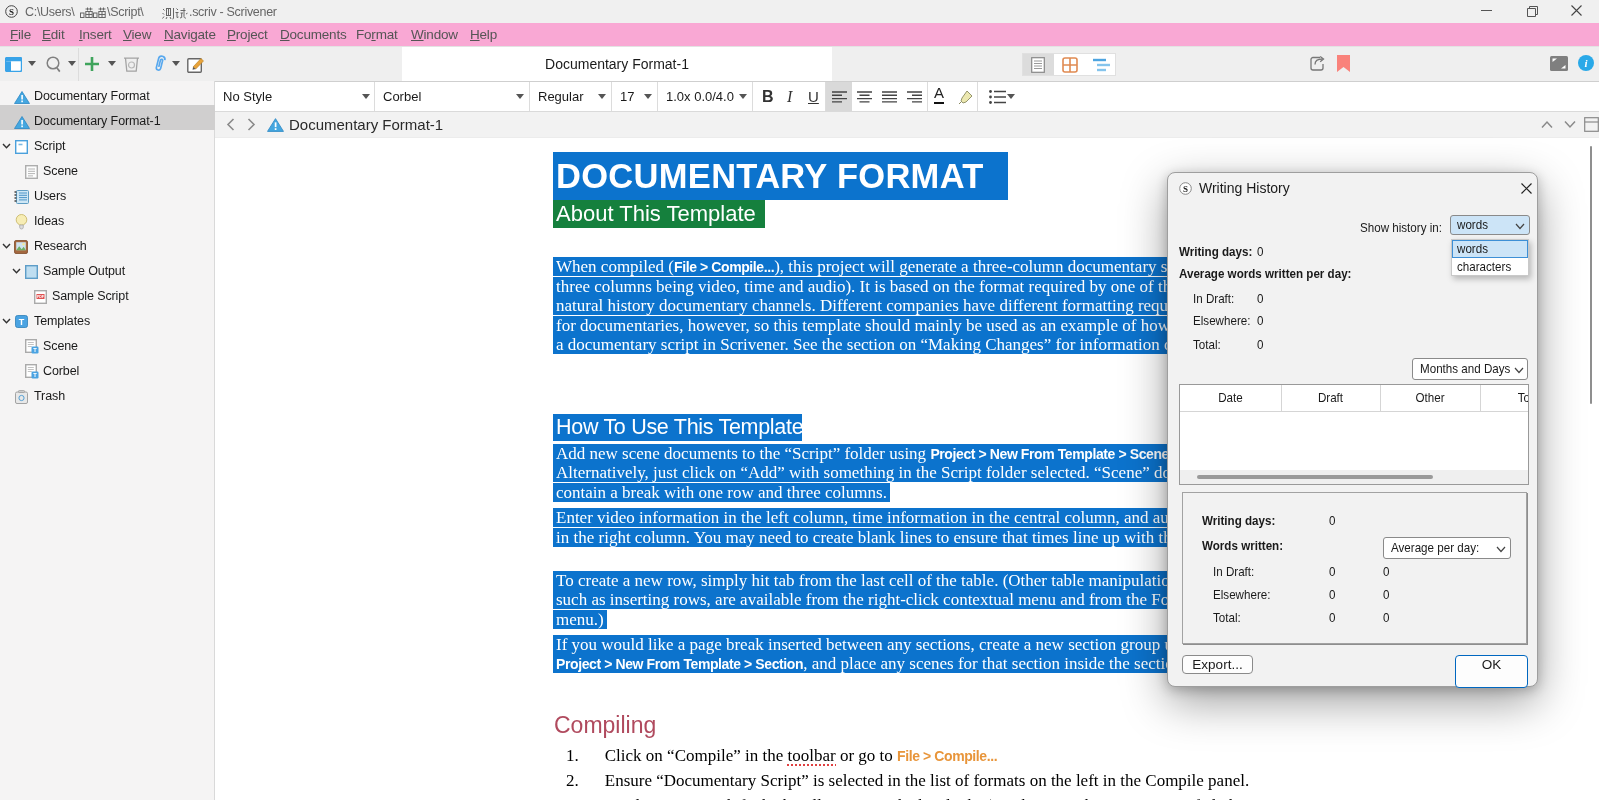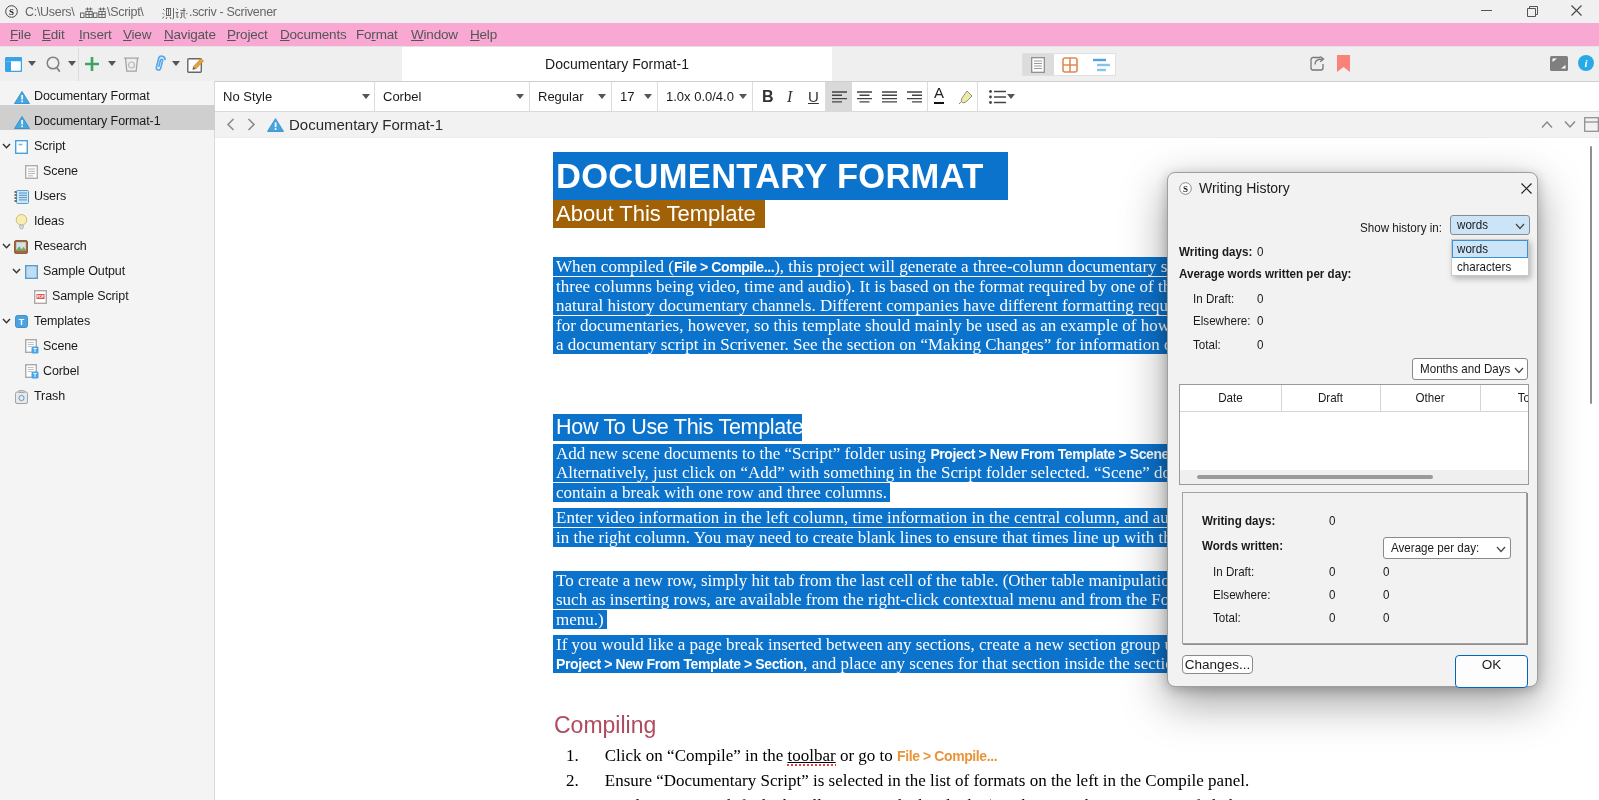--- a/index.html
+++ b/index.html
@@ -343,7 +343,7 @@
 </div>
 <div class="a" id="edcontent">
   <div class="a" style="left:338px;top:13.5px;height:48px;width:455px;background:#0c73cd;color:#fff;font-weight:bold;font-size:34.5px;letter-spacing:0.3px;line-height:48px;padding-left:3px;white-space:nowrap;overflow:hidden">DOCUMENTARY FORMAT</div>
-  <div class="a" style="left:338px;top:61.5px;height:28.5px;width:212px;background:#a16207;color:#fff;font-size:22px;line-height:27px;padding-left:3px;white-space:nowrap;overflow:hidden">About This Template</div>
+  <div class="a" style="left:338px;top:61.5px;height:28.5px;width:212px;background:#15803d;color:#fff;font-size:22px;line-height:27px;padding-left:3px;white-space:nowrap;overflow:hidden">About This Template</div>
   <div class="line" style="left:338px;top:119px"><span class="hl">When compiled (<span class="bs">File &gt; Compile...</span>), this project will generate a three-column documentary script (the</span></div>
   <div class="line" style="left:338px;top:138.5px"><span class="hl">three columns being video, time and audio). It is based on the format required by one of the main</span></div>
   <div class="line" style="left:338px;top:158px"><span class="hl">natural history documentary channels. Different companies have different formatting requirements</span></div>

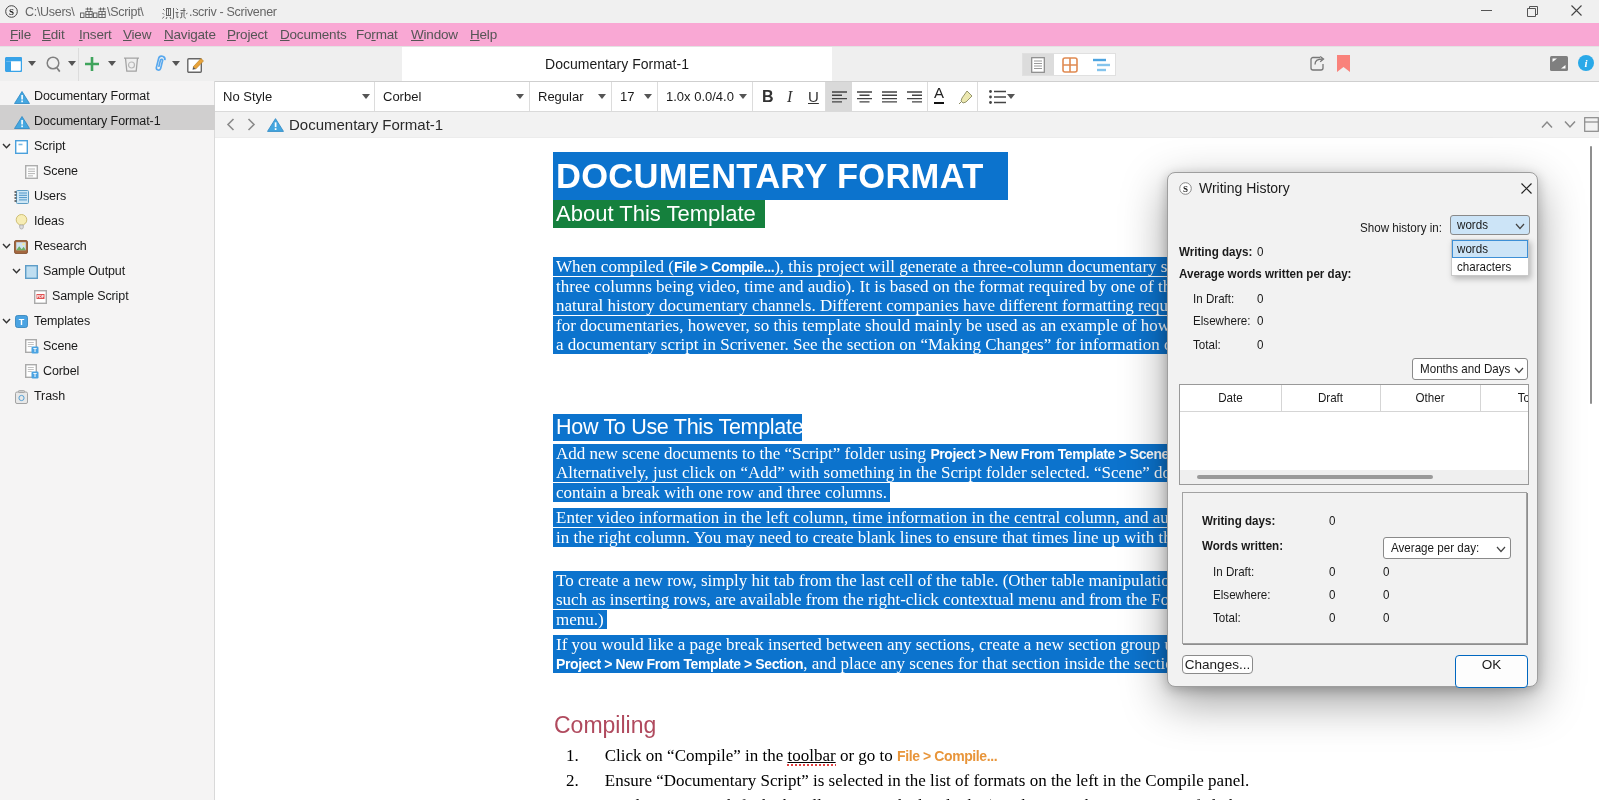--- a/index.html
+++ b/index.html
@@ -435,7 +435,7 @@
       <span class="a dlbl" style="left:146px;top:117px">0</span>
       <span class="a dlbl" style="left:200px;top:117px">0</span>
   </div>
-  <div class="a btn" style="left:14px;top:482px;width:71px;height:19px">Changes...</div>
+  <div class="a btn" style="left:14px;top:482px;width:71px;height:19px">Export...</div>
   <div class="a btn" style="left:287px;top:482px;width:73px;height:33px;border:1.5px solid #0067c0">OK</div>
 </div>
 

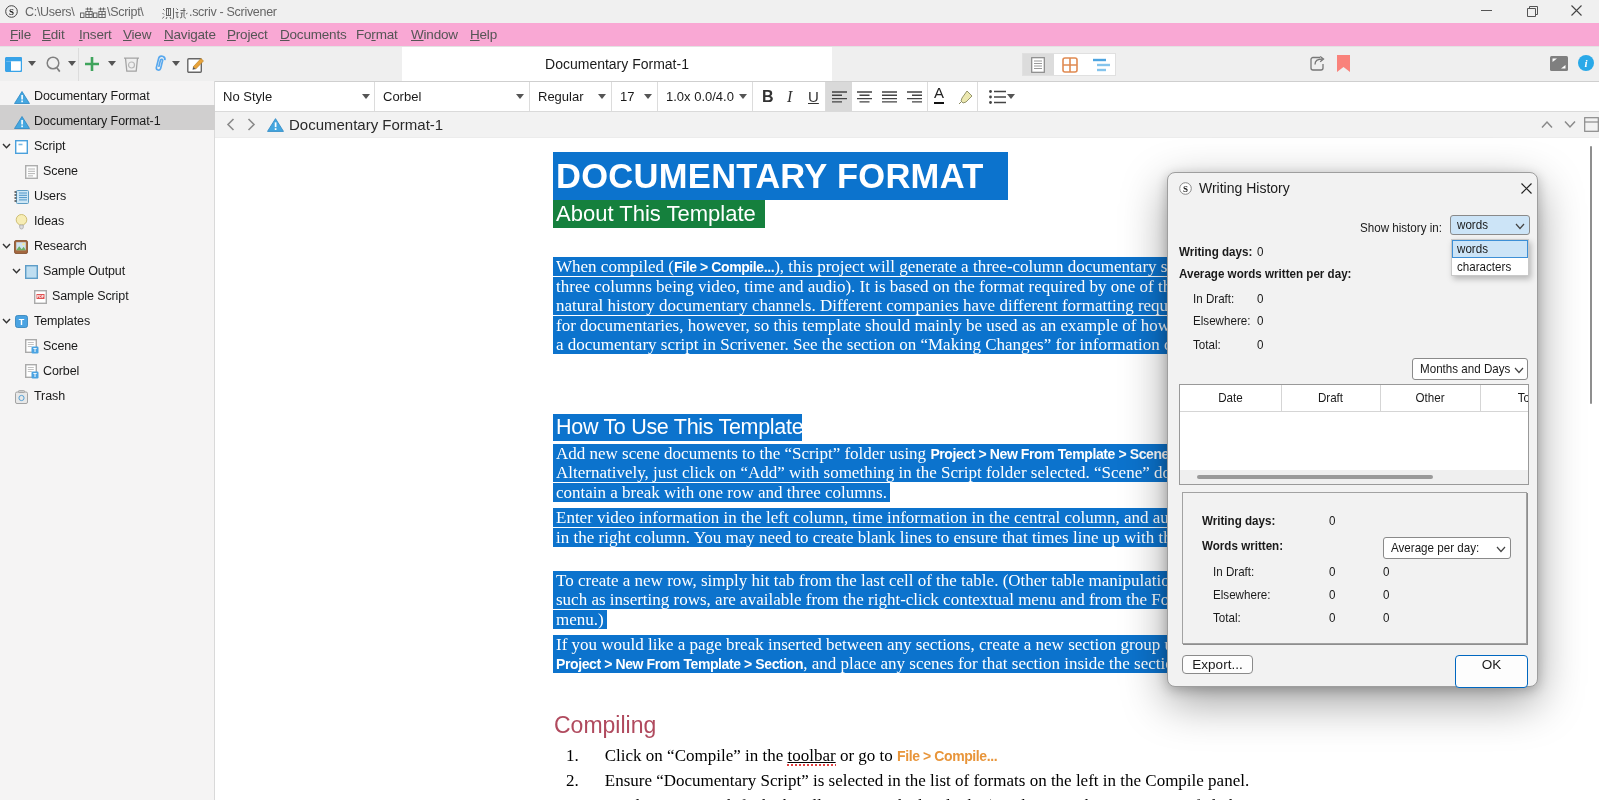--- a/index.html
+++ b/index.html
@@ -31,7 +31,7 @@
 .dlbl{font-size:13.5px;color:#1a1a1a;white-space:nowrap;transform:scaleX(0.86);transform-origin:0 50%}
 .ctr{transform-origin:50% 50%}
 .b{font-weight:bold}
-.spell{text-decoration:underline;position:relative}
+.spell{position:relative}
 .spell:after{content:"";position:absolute;left:0;right:0;bottom:-1px;height:2px;background:repeating-linear-gradient(90deg,#e04040 0 2px,transparent 2px 4px)}
 .btn{background:#fdfdfd;border:1px solid #8a8a8a;border-radius:4px;font-size:13.5px;color:#1a1a1a;text-align:center;line-height:17px}
 </style></head>

